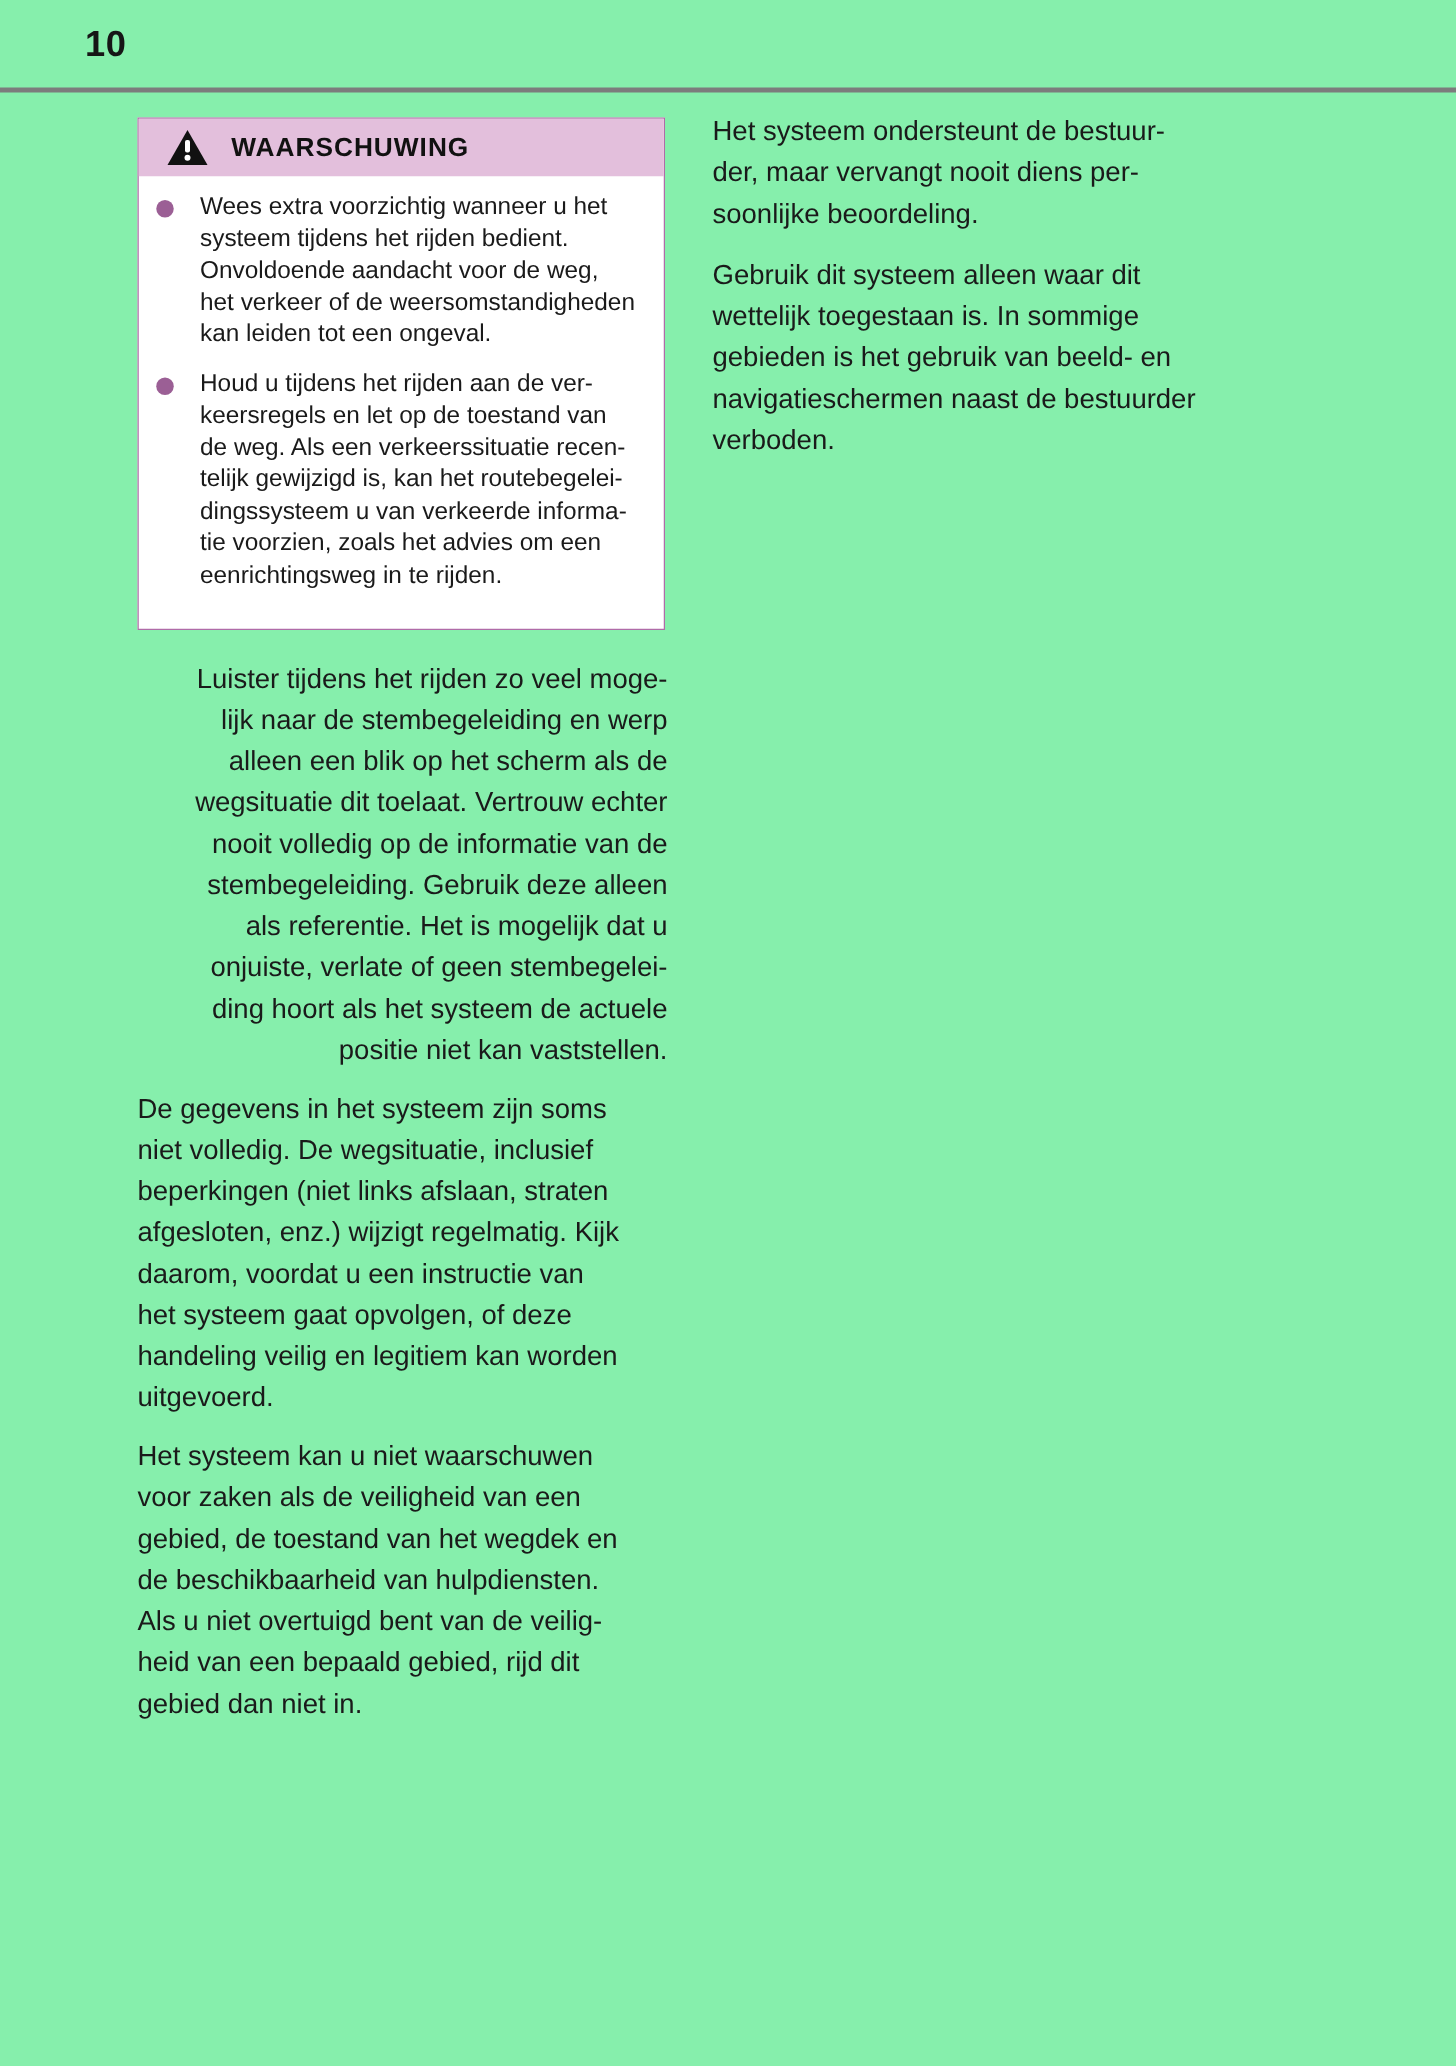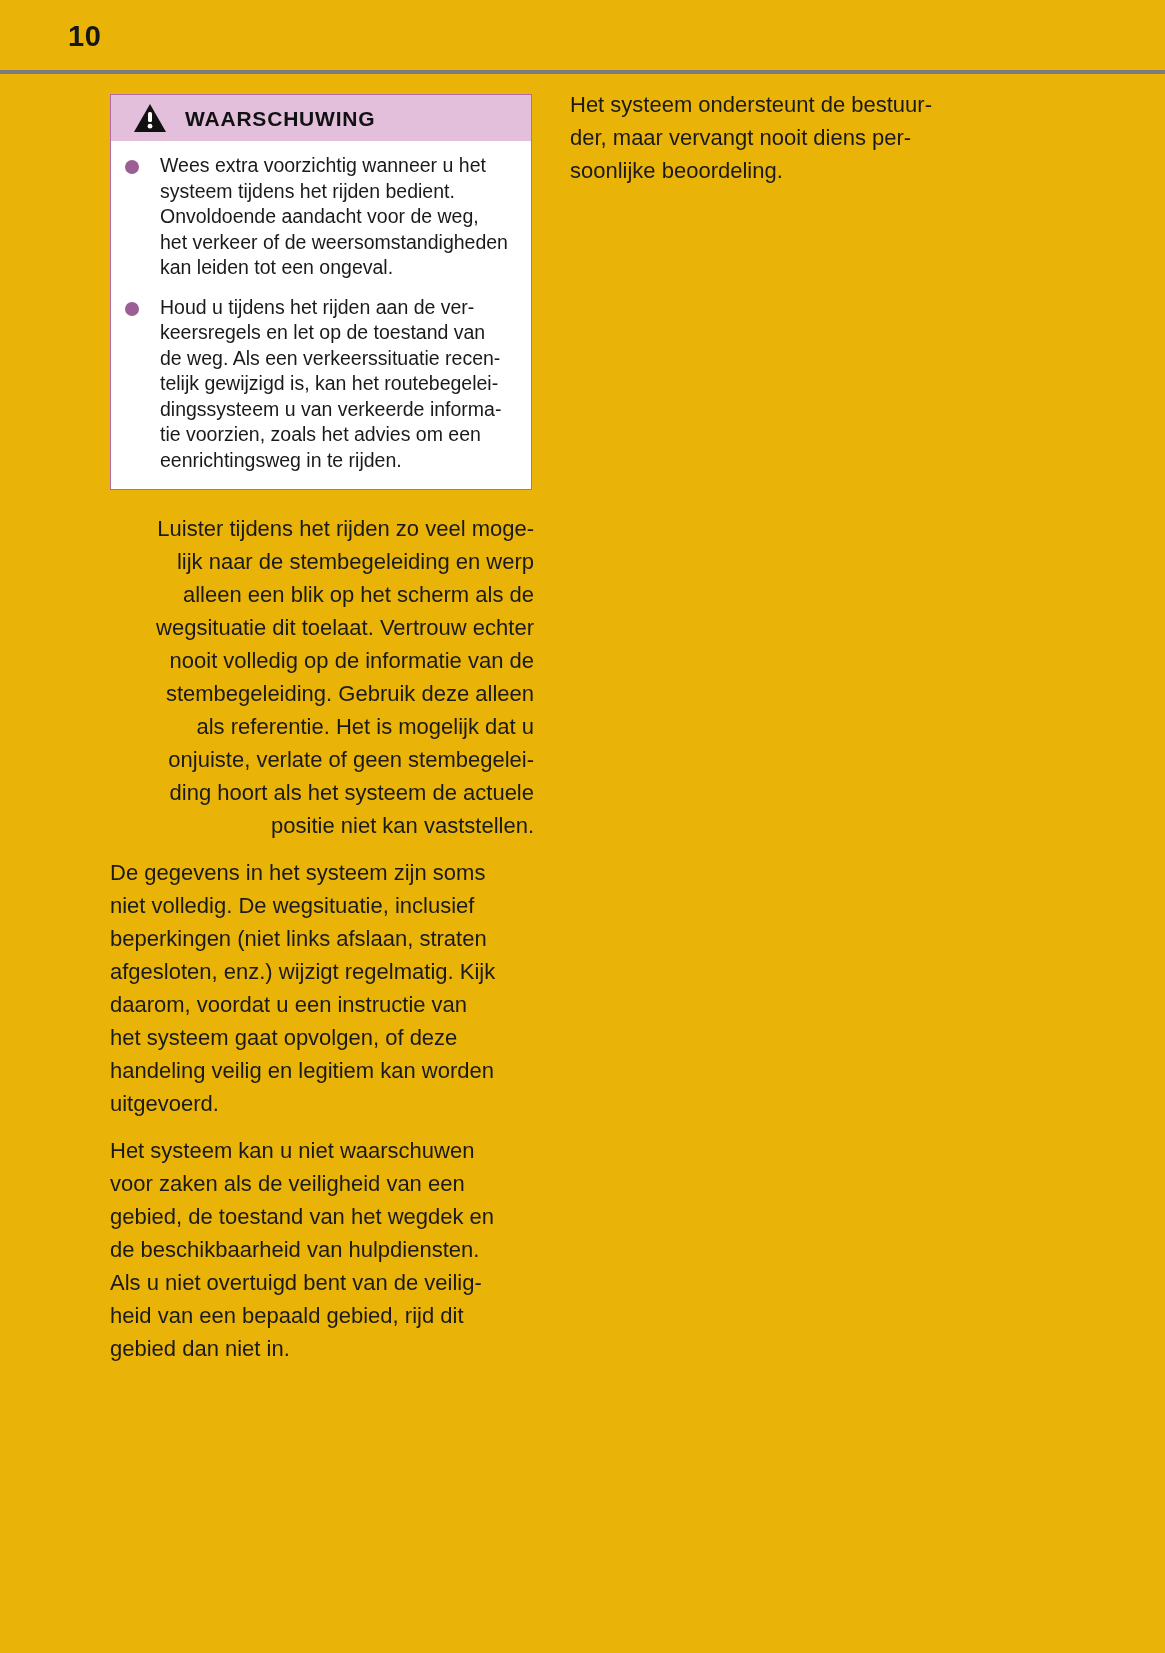--- a/index.html
+++ b/index.html
@@ -19,7 +19,7 @@
   .page {
     position: absolute;
     inset: 0;
-    background: #eab308;
+    background: #86efac;
   }
 
   

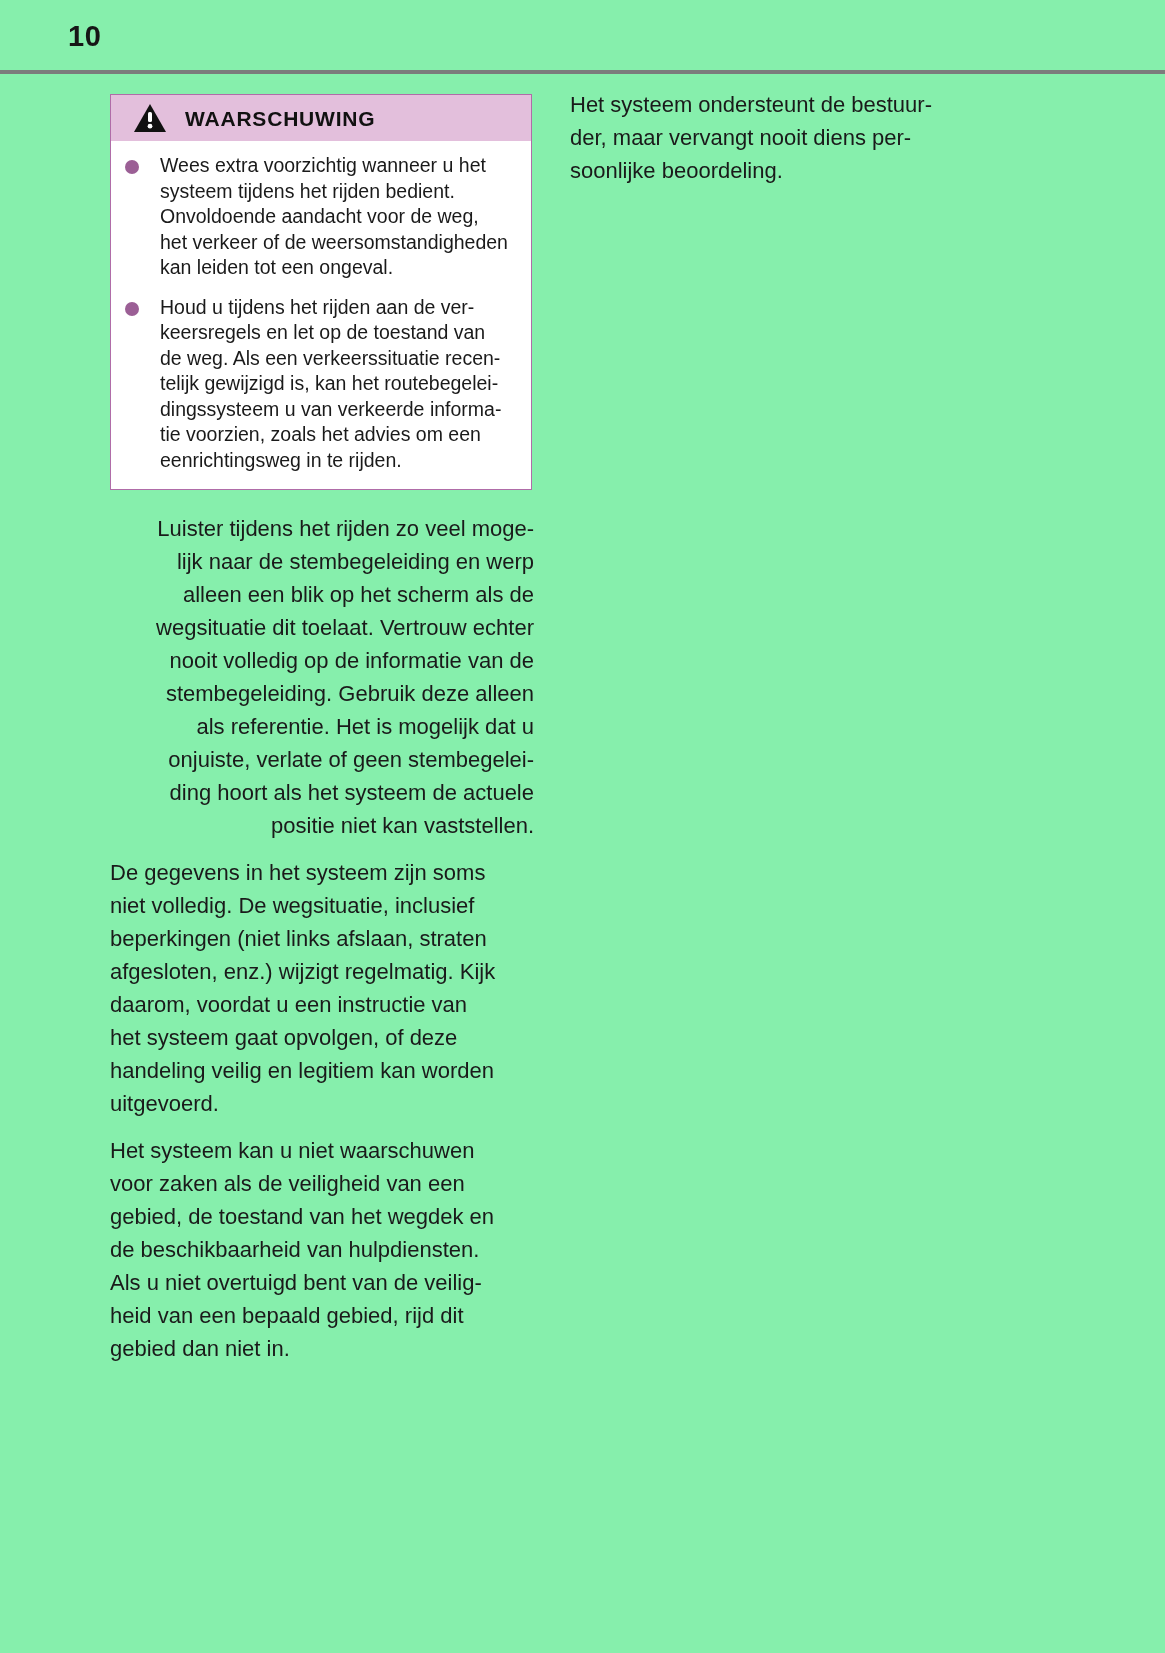--- a/index.html
+++ b/index.html
@@ -211,6 +211,11 @@
     <p class="para">Het systeem ondersteunt de bestuur-
 der, maar vervangt nooit diens per-
 soonlijke beoordeling.</p>
+    <p class="para">Gebruik dit systeem alleen waar dit
+wettelijk toegestaan is. In sommige
+gebieden is het gebruik van beeld- en
+navigatieschermen naast de bestuurder
+verboden.</p>
   </div>
 
 </div>

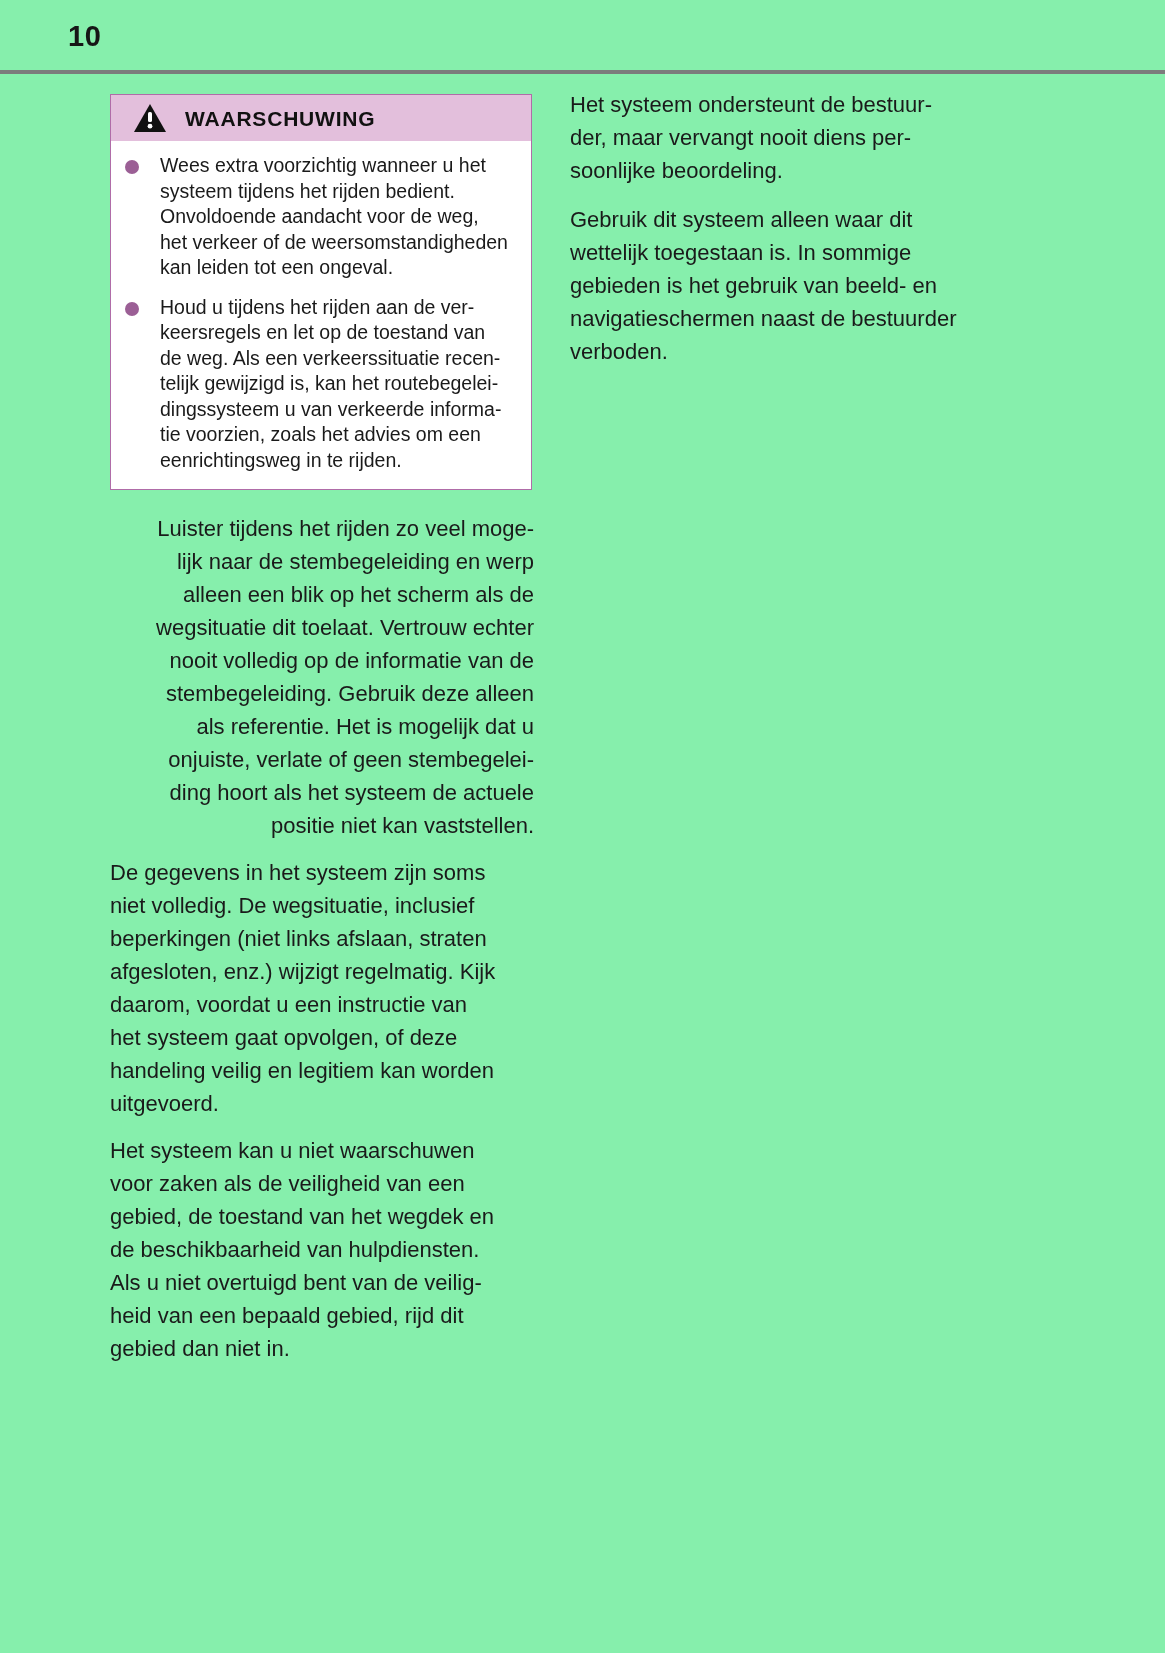--- a/index.html
+++ b/index.html
@@ -102,7 +102,7 @@
     gap: 12px;
   }
   .warn-item:last-child {
-    margin-bottom: 0;
+    margin-bottom: 14px;
   }
   .warn-bullet {
     width: 14px;

